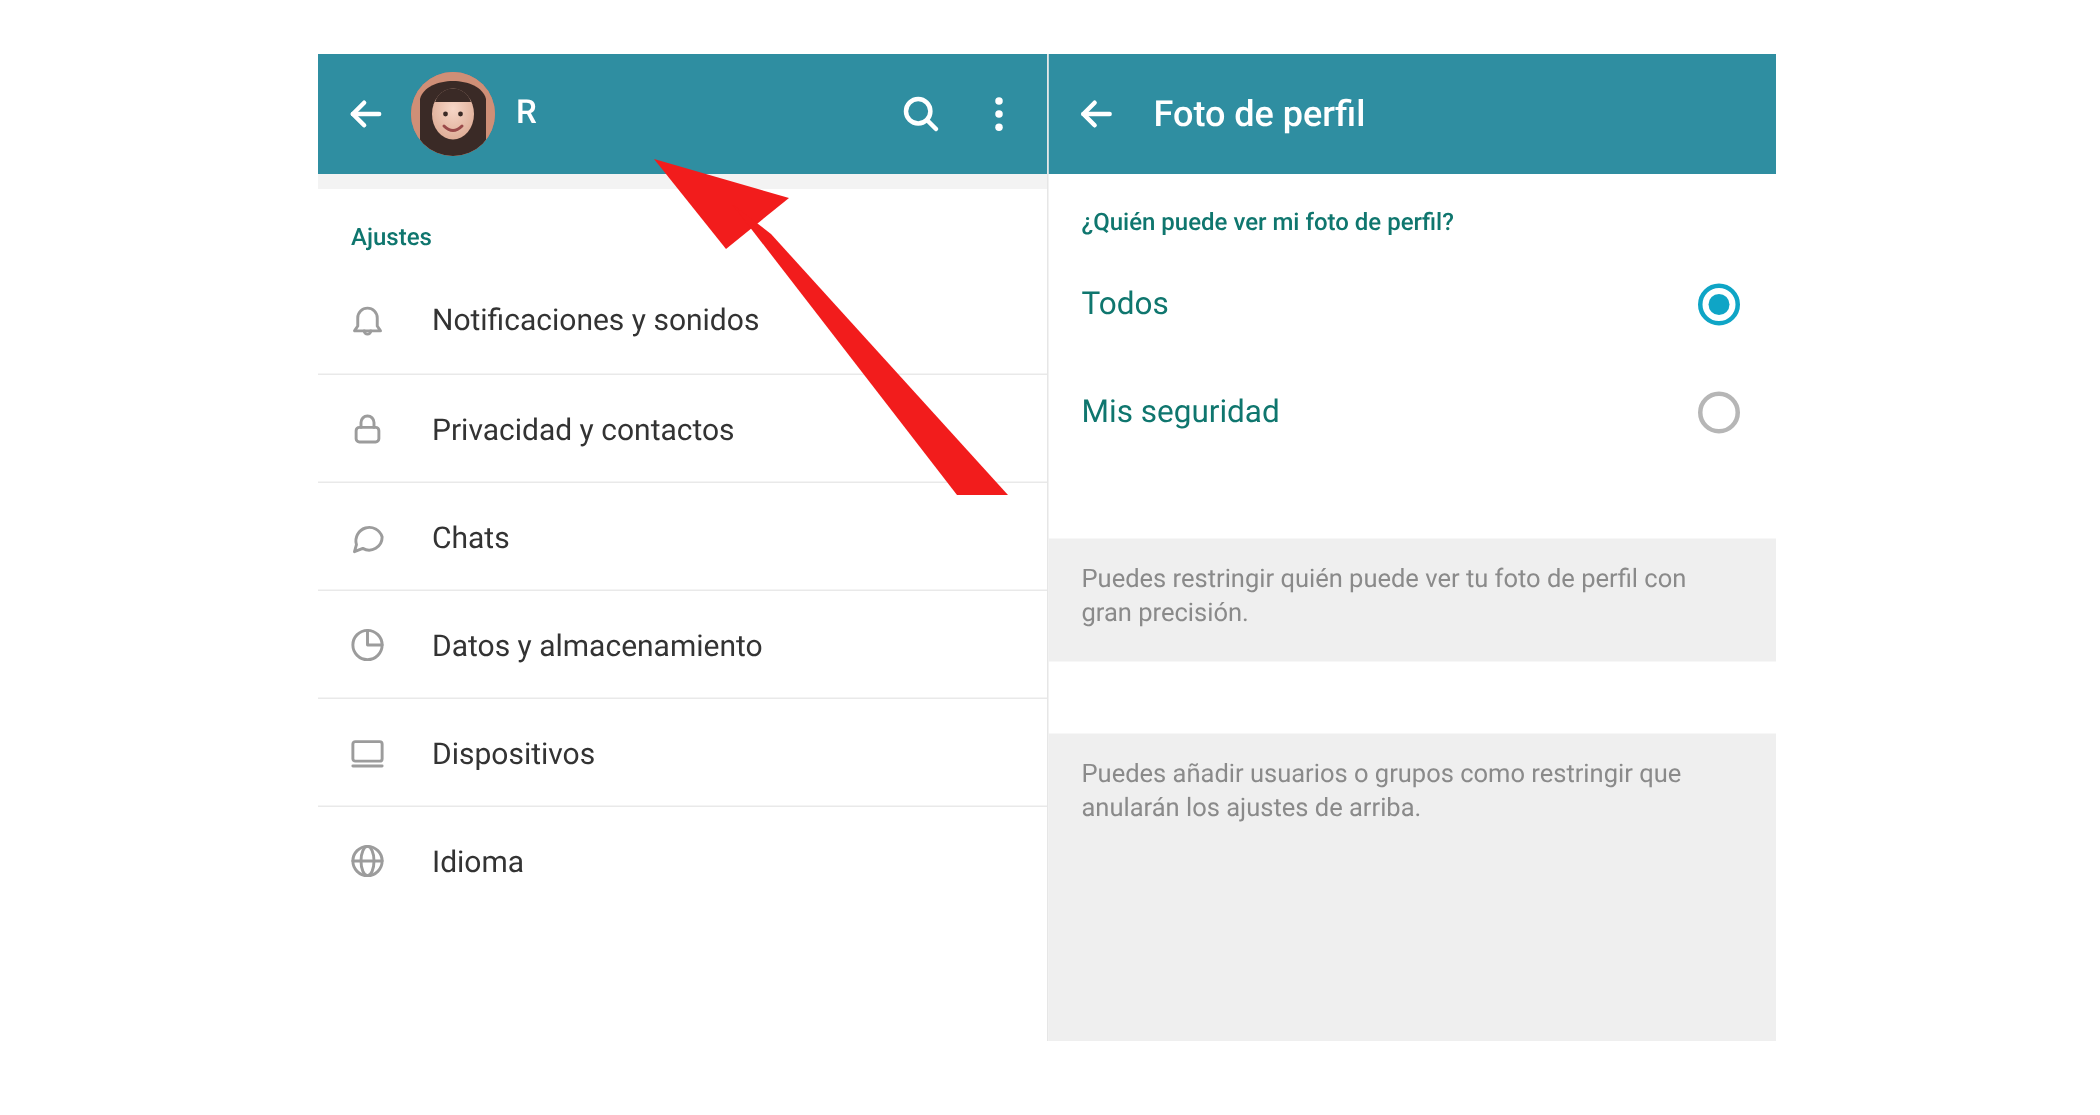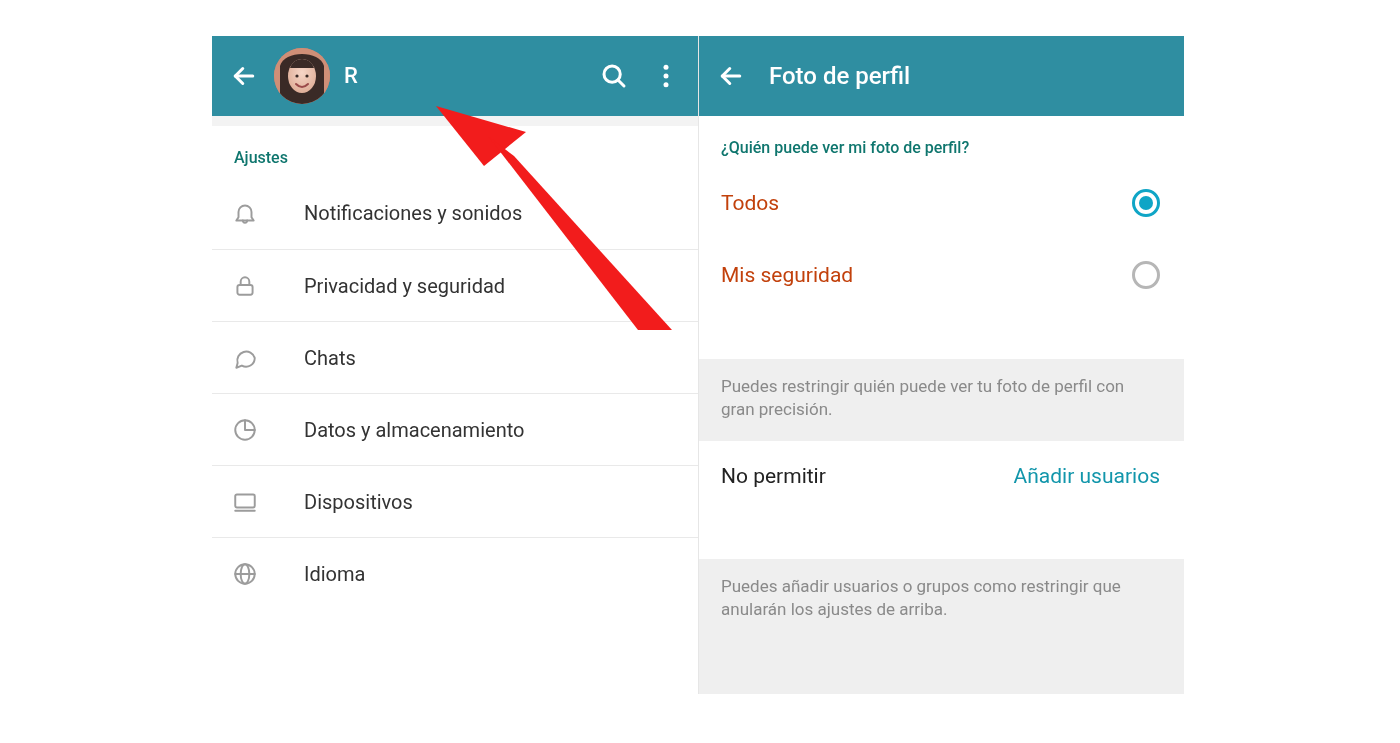--- a/index.html
+++ b/index.html
@@ -86,7 +86,6 @@
     border-top: 1px solid #e9e9e9;
     font-size: 20px;
     color: #333333;
-    gap: 16px;
   }
   .row:first-child { border-top: none; }
   .row .row-icon {

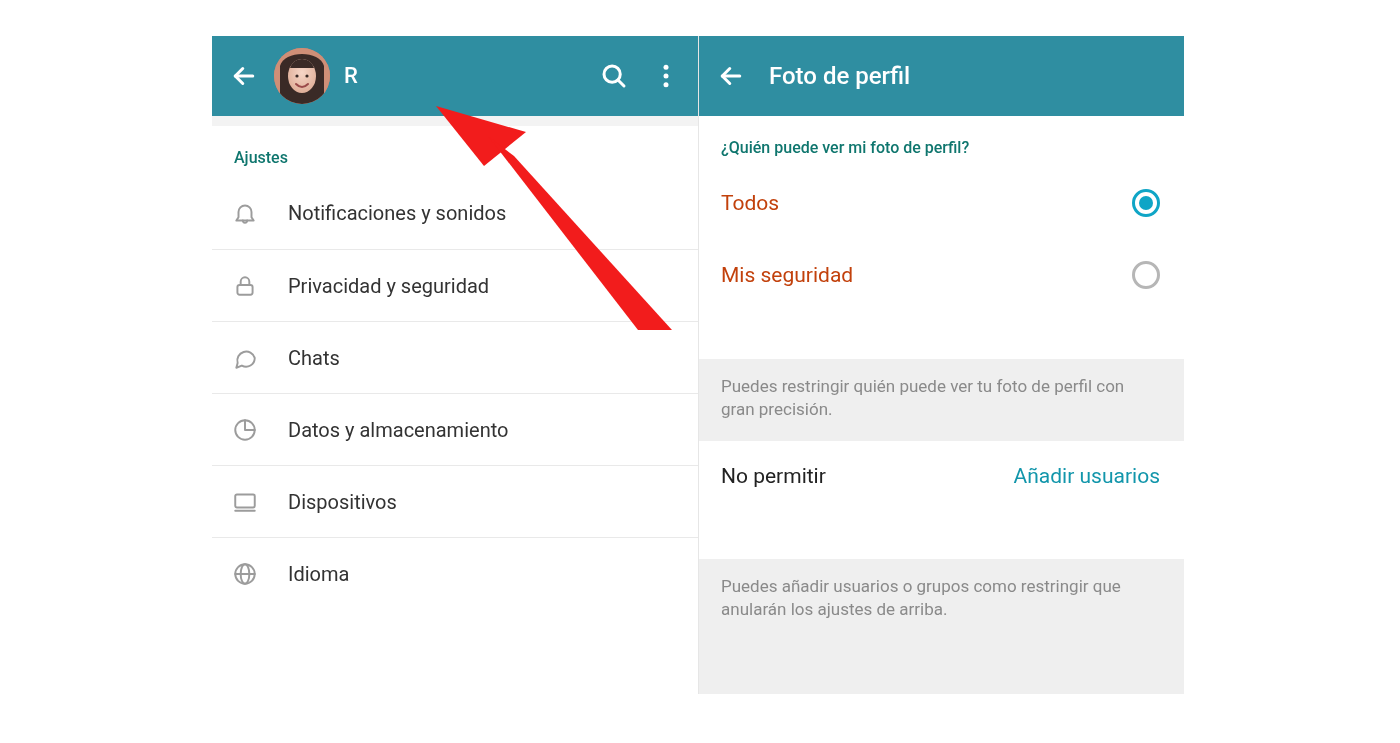--- a/index.html
+++ b/index.html
@@ -105,7 +105,7 @@
     min-height: 72px;
     padding: 0 24px 0 22px;
     font-size: 21px;
-    color: #c2410c;
+    color: #0f766e;
   }
   .radio {
     width: 28px;

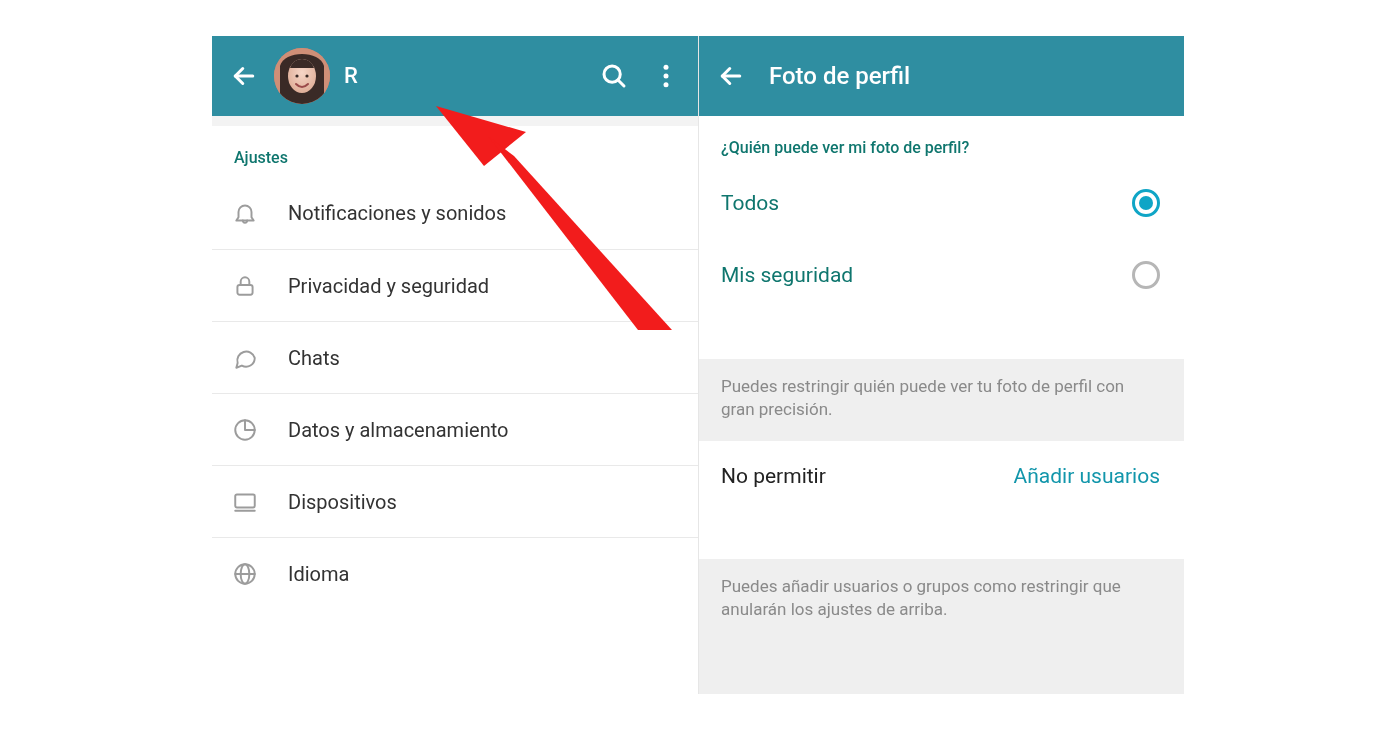--- a/index.html
+++ b/index.html
@@ -229,7 +229,7 @@
               <path d="M8 11V8a4 4 0 118 0v3"></path>
             </svg>
         </span>
-        <span class="row-label">Privacidad y seguridad</span>
+        <span class="row-label">Privacidad y contactos</span>
       </li>
       <li class="row">
         <span class="row-icon">

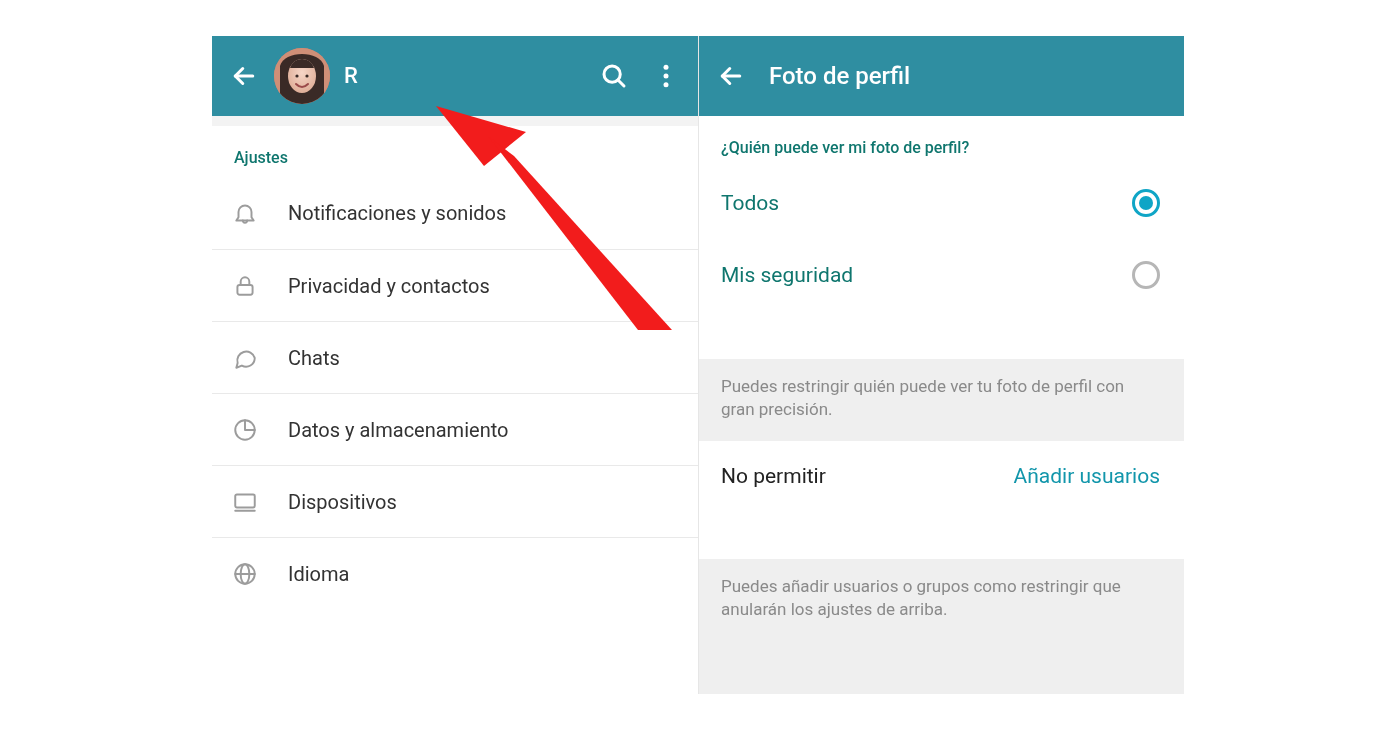--- a/index.html
+++ b/index.html
@@ -304,10 +304,6 @@
     <div class="hint-block">Puedes restringir quién puede ver tu foto de perfil con gran precisión.</div>
 
 
-    <div class="exc-row">
-      <span class="left">No permitir</span>
-      <span class="right">Añadir usuarios</span>
-    </div>
 
     <div class="hint-block" style="flex:1">Puedes añadir usuarios o grupos como restringir que anularán los ajustes de arriba.</div>
   </div>

